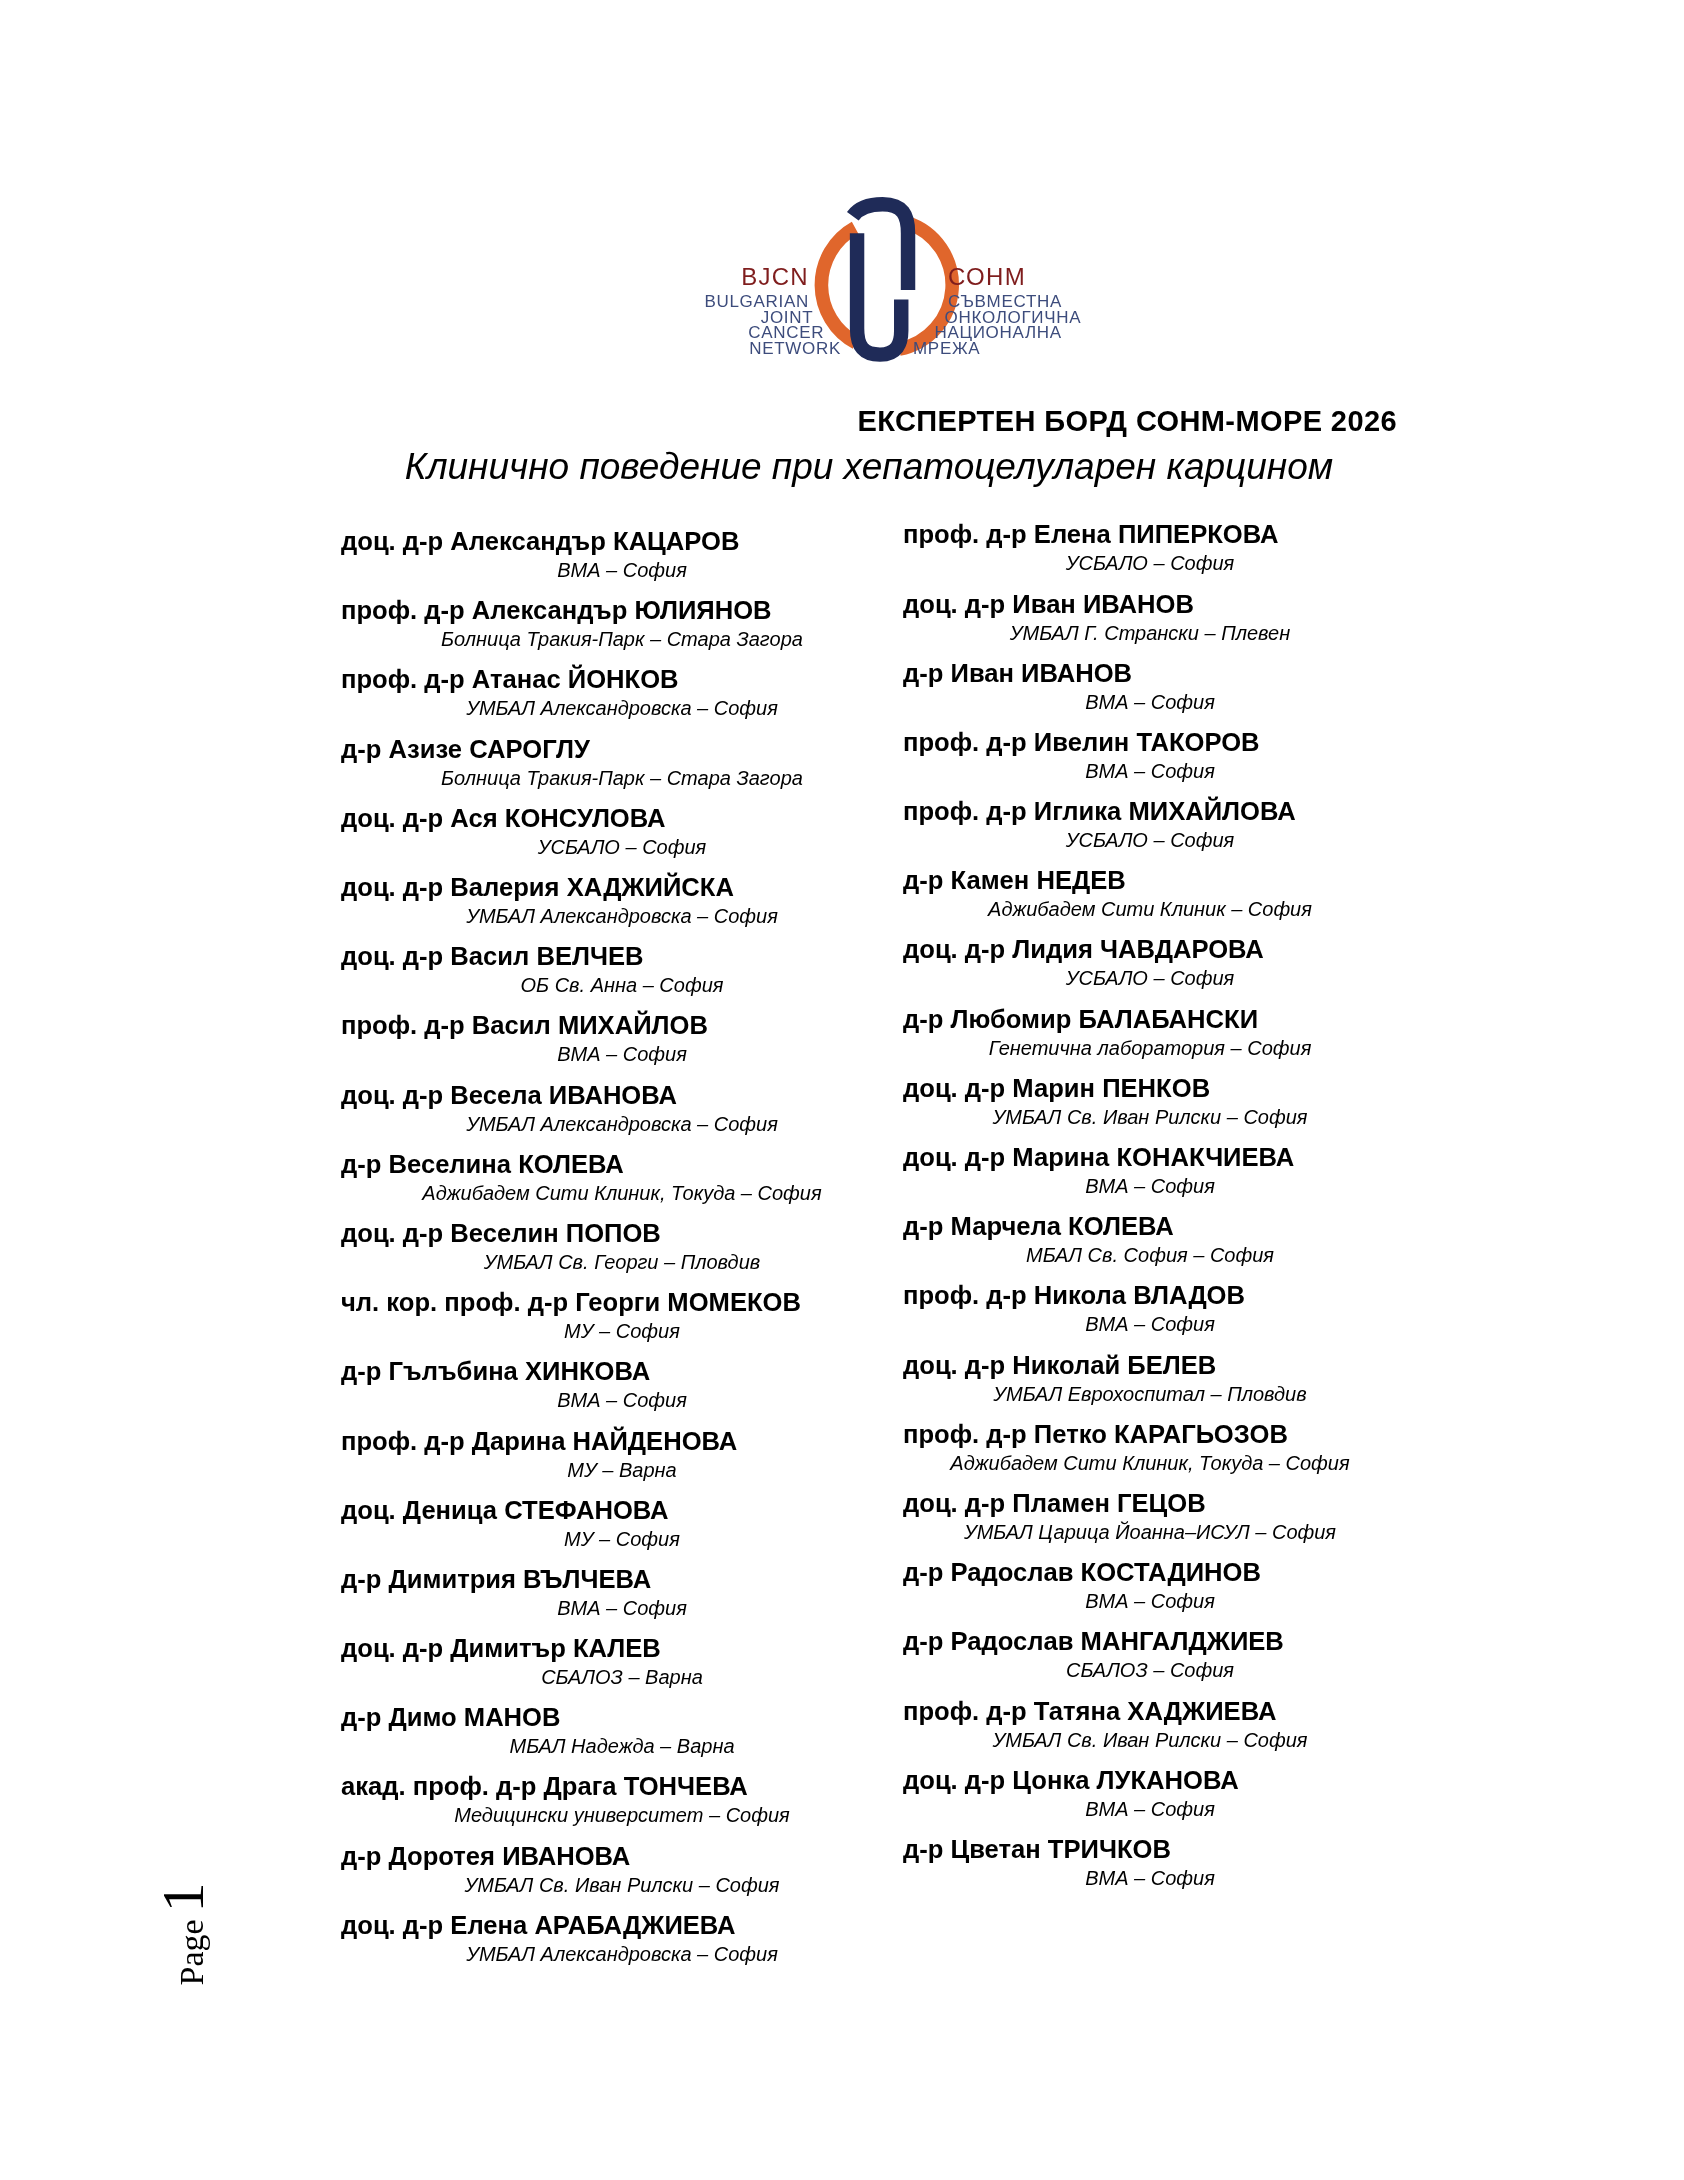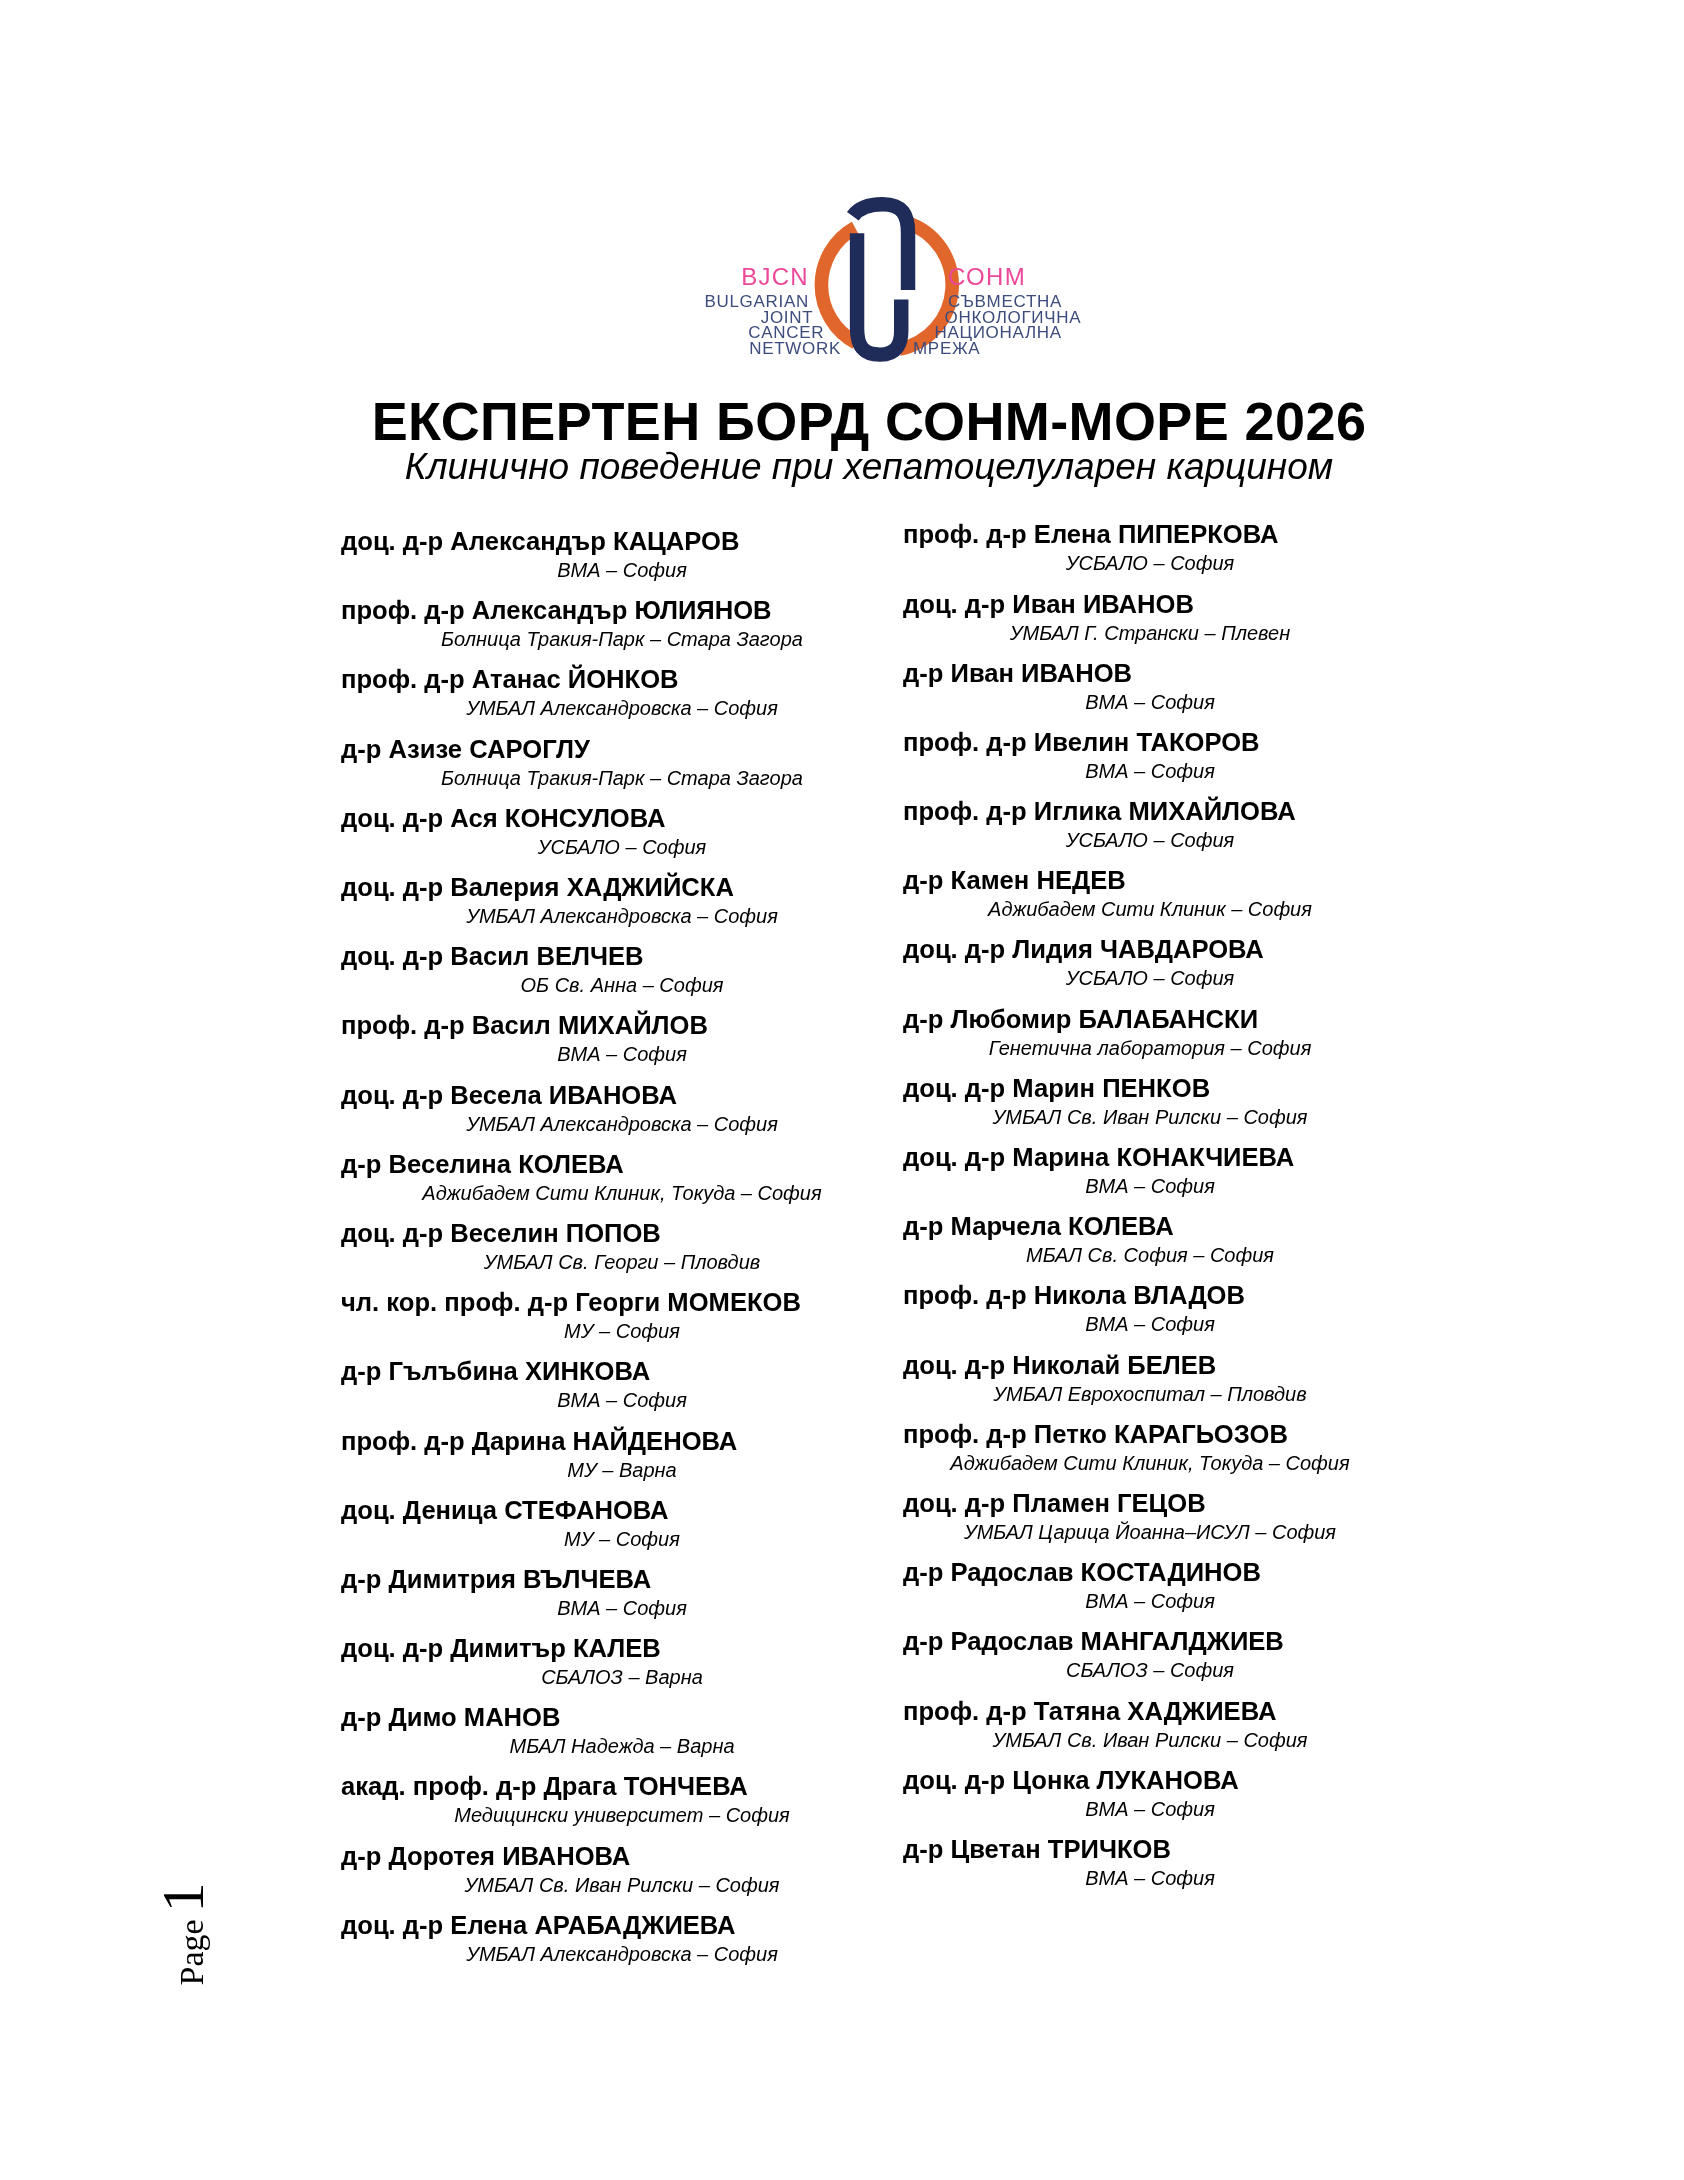--- a/index.html
+++ b/index.html
@@ -26,7 +26,7 @@
   }
   .logo-acronym {
     font-size:24px; line-height:25.6px; letter-spacing:1.3px;
-    color:#ec4899; font-weight:normal; margin-bottom:4.3px;
+    color:#7f1d1d; font-weight:normal; margin-bottom:4.3px;
   }
   .logo-lines div.ln {
     font-size:17px; line-height:15.7px; letter-spacing:0.7px;

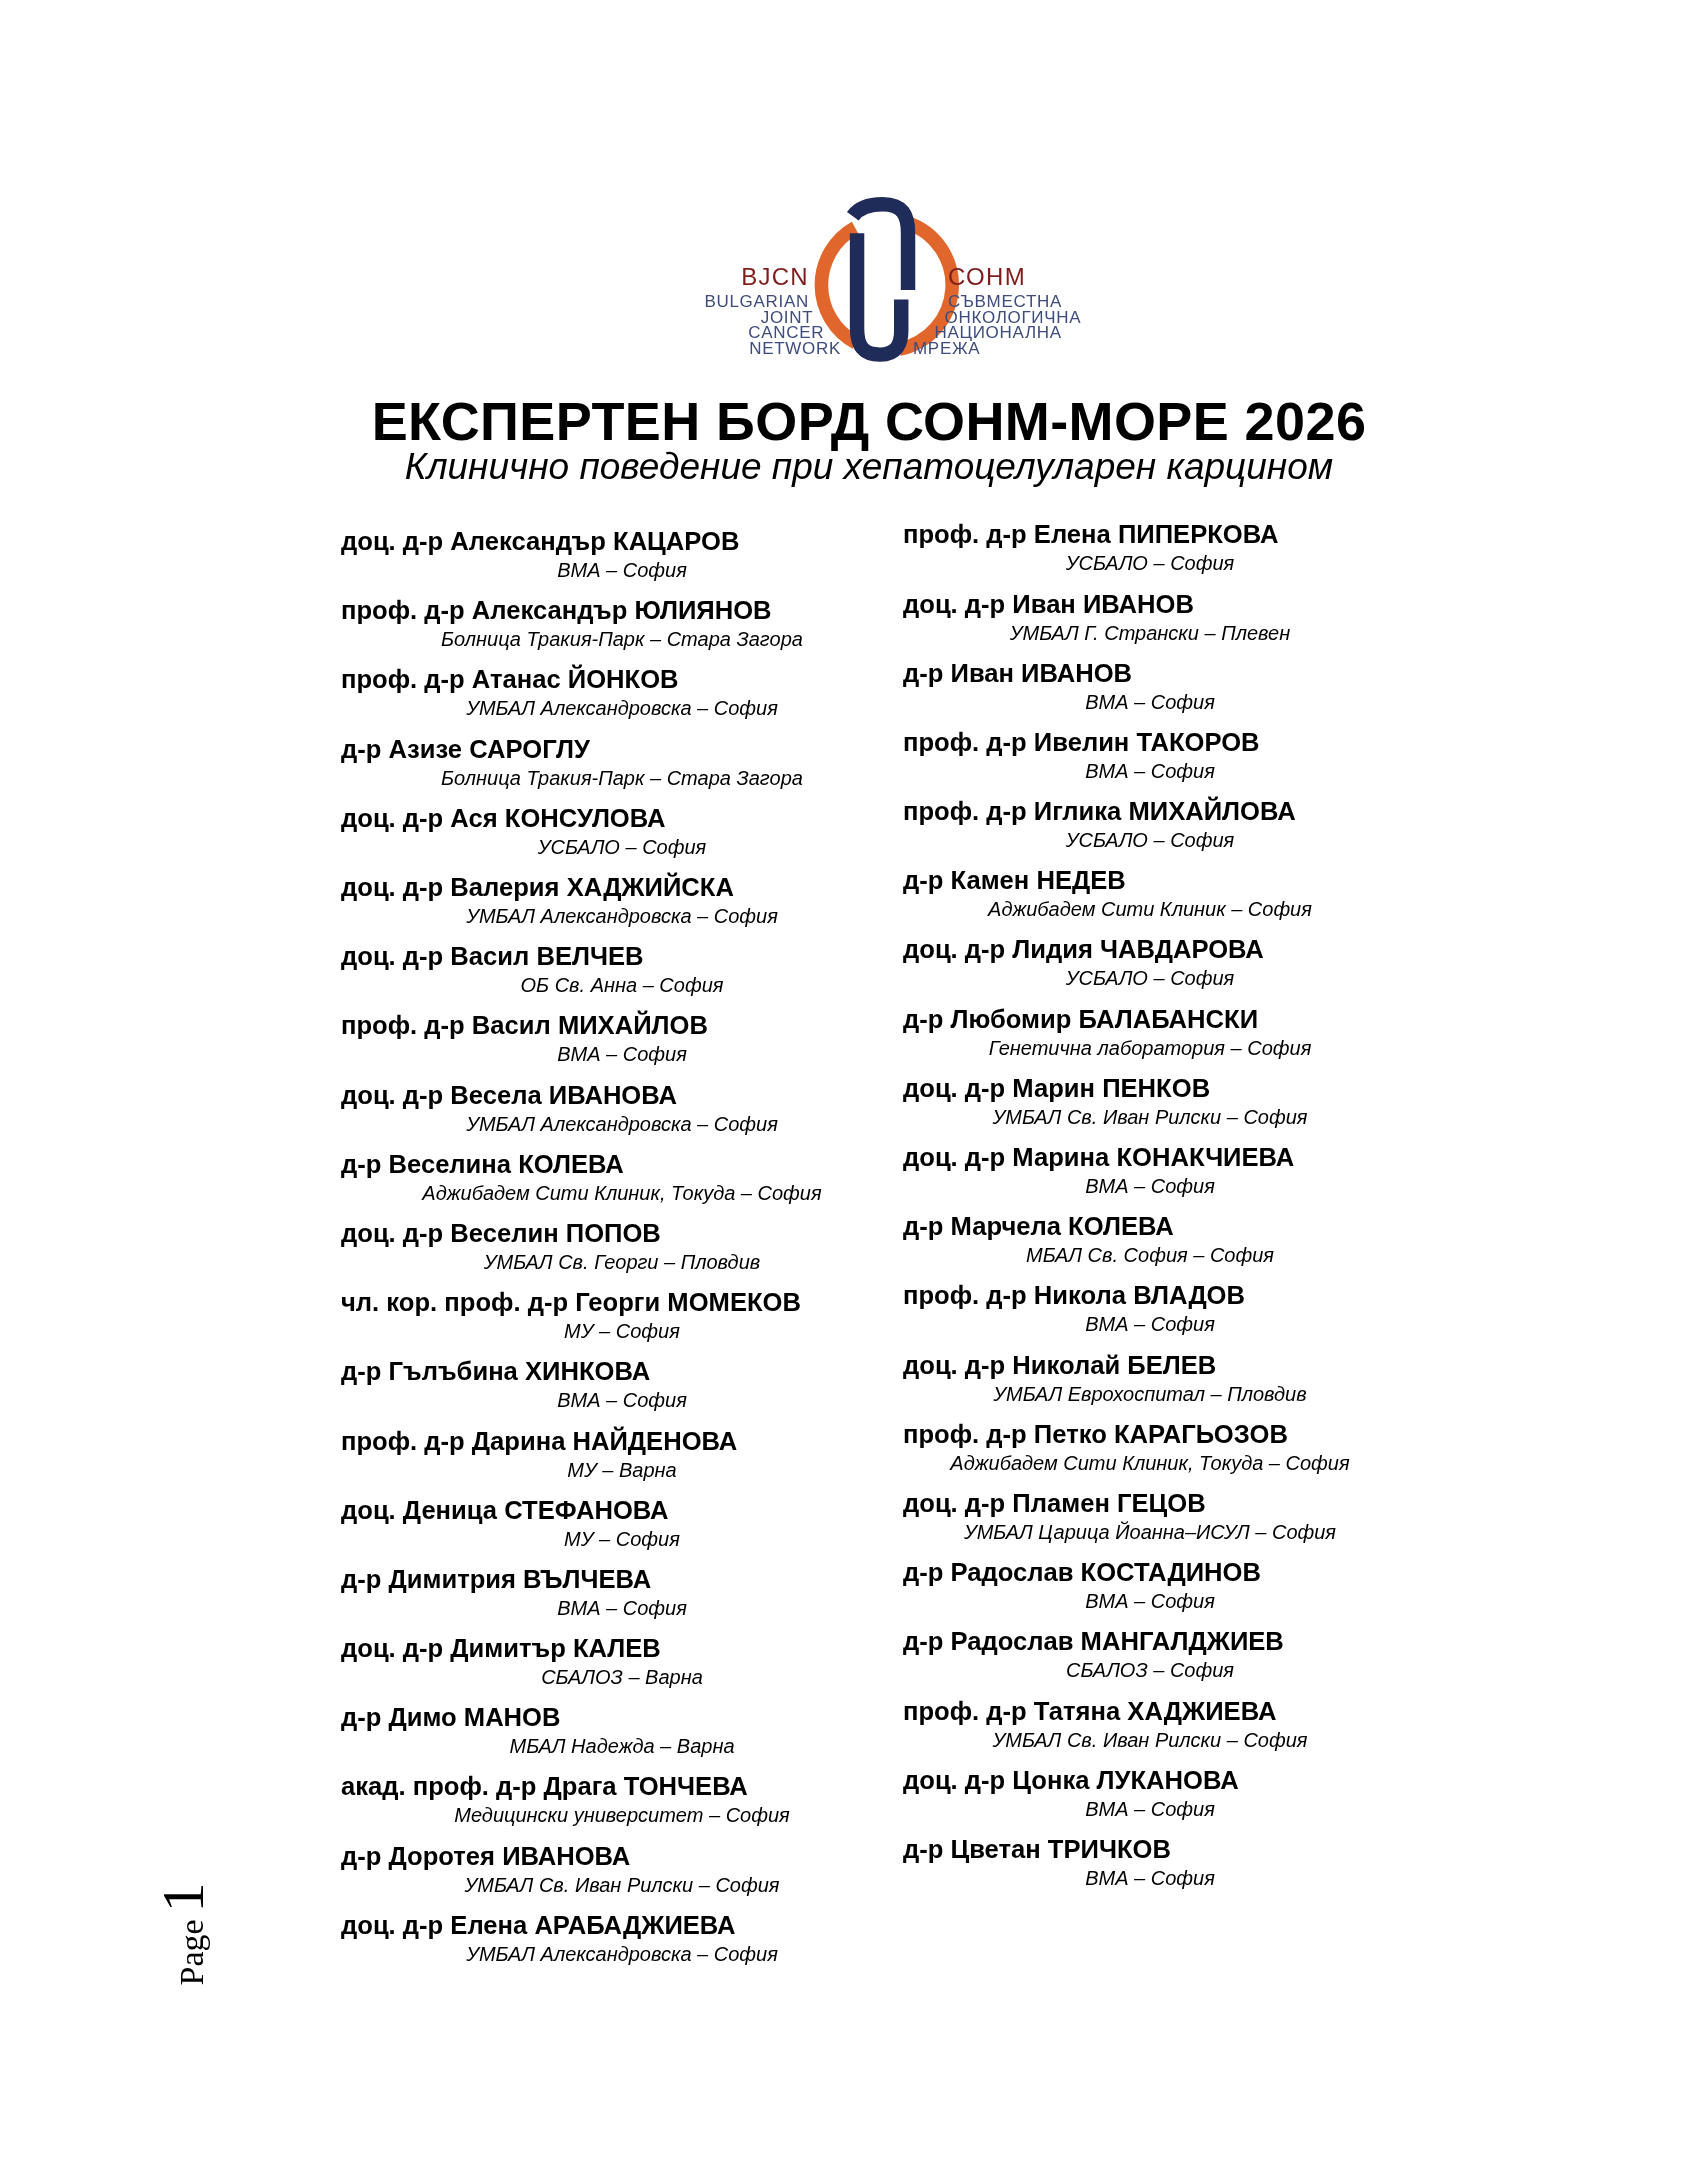--- a/index.html
+++ b/index.html
@@ -44,8 +44,8 @@
   
   .title {
     margin-top:31px;
-    text-align:center;
-    font-size:54px; font-weight:bold; line-height:49px;
+    text-align:right;
+    font-size:29px; font-weight:bold; line-height:49px;
     letter-spacing:0.4px;
   }
   .subtitle {

